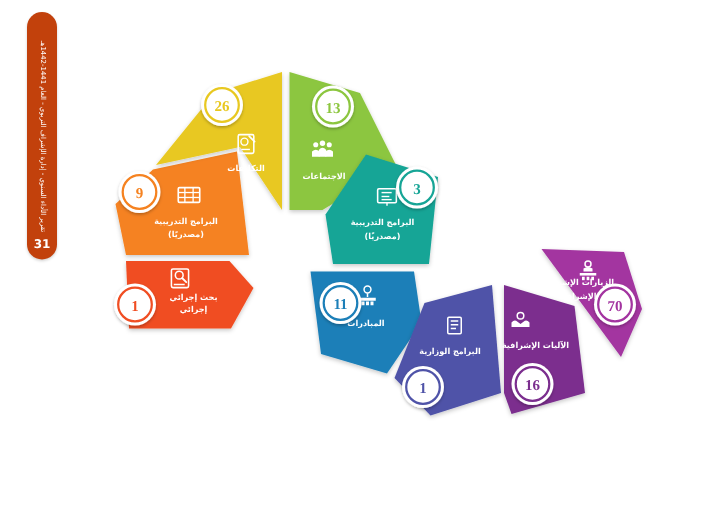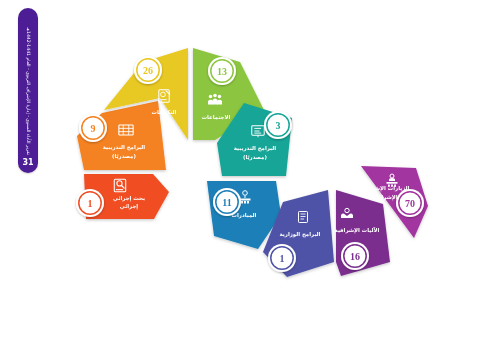--- a/index.html
+++ b/index.html
@@ -17,7 +17,7 @@
     position:absolute;
     left:18px;top:8px;
     width:20px;height:165px;
-    background:#4c1d95;
+    background:#c2410c;
     border-radius:10px;
     box-shadow:0 1px 2px rgba(0,0,0,.18);
     overflow:hidden;

